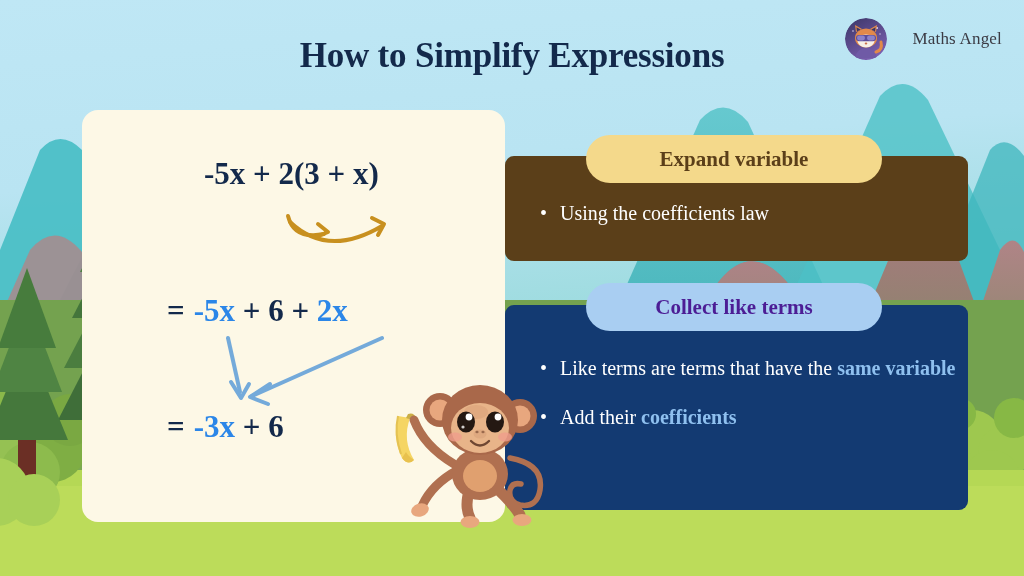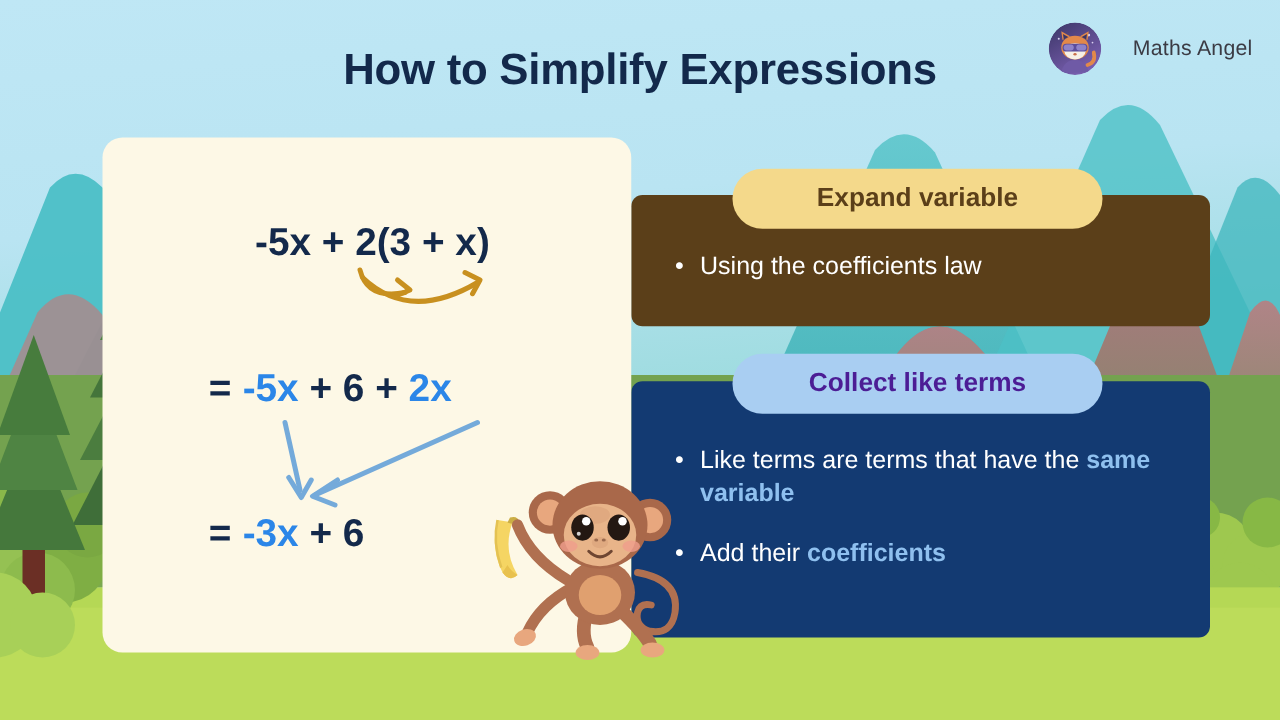--- a/index.html
+++ b/index.html
@@ -9,7 +9,7 @@
     position:relative;
     background:#bfe6f2;
   }
-  #stage { position:absolute; inset:0; width:1024px; height:576px; overflow:hidden; }
+  #stage { position:absolute; inset:0; width:1024px; height:576px; overflow:hidden;font-family:Liberation Serif, serif; }
 
   
   .bg-svg { position:absolute; inset:0; width:1024px; height:576px; }

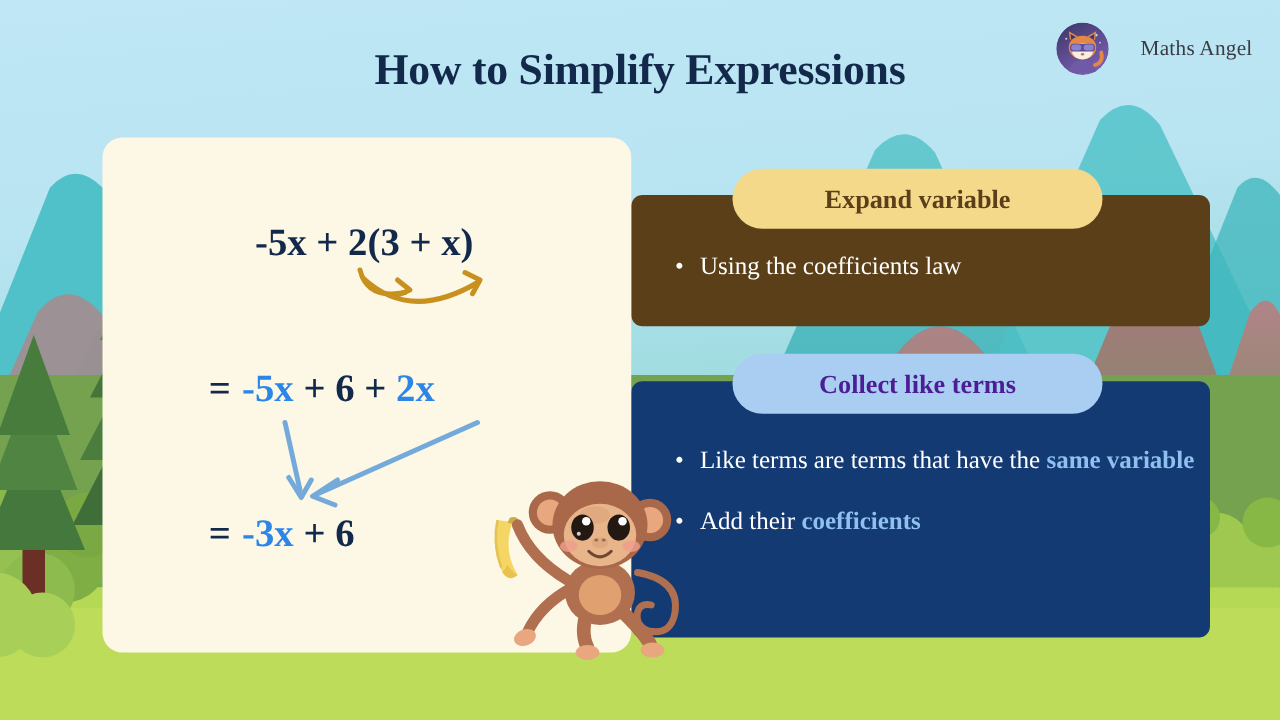--- a/index.html
+++ b/index.html
@@ -61,7 +61,7 @@
     background:#fdf8e6; border-radius:16px;
   }
   .eq { position:absolute; color:#13294b; font-weight:bold; white-space:nowrap; }
-  .eq-1 { left:204px; top:176px; font-size:31px; }
+  .eq-1 { left:204px; top:156px; font-size:31px; }
   .eq-2 { left:167px; top:293px; font-size:31px; }
   .eq-3 { left:167px; top:409px; font-size:31px; }
   .blue { color:#2b86e8;text-align:center; }

